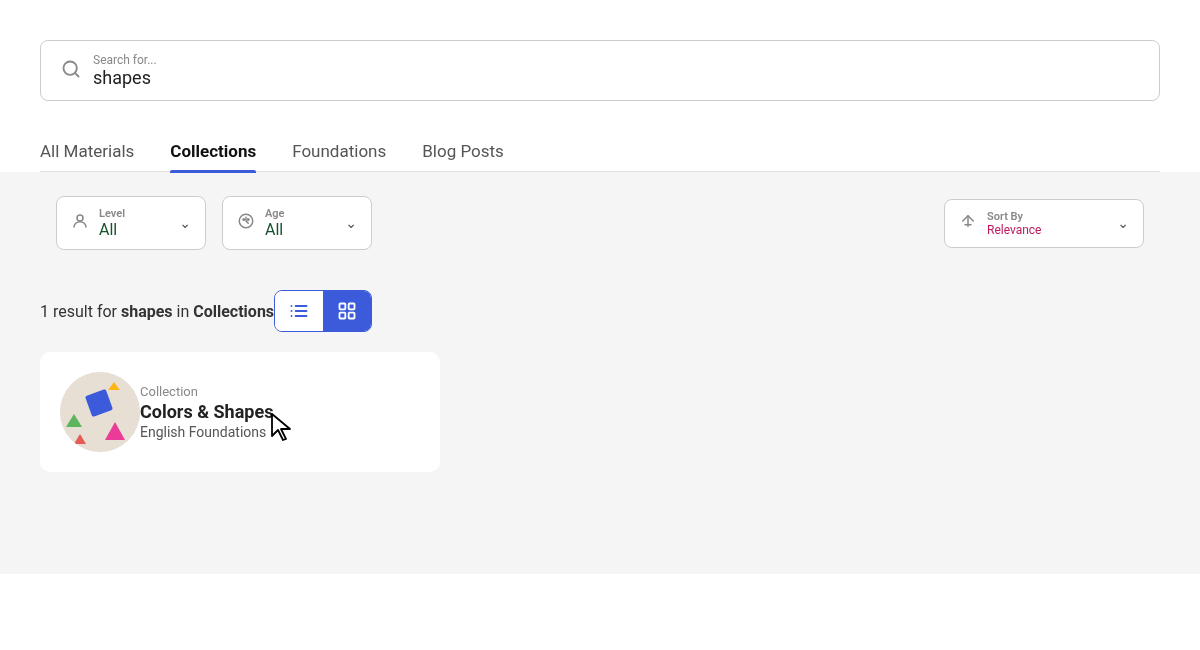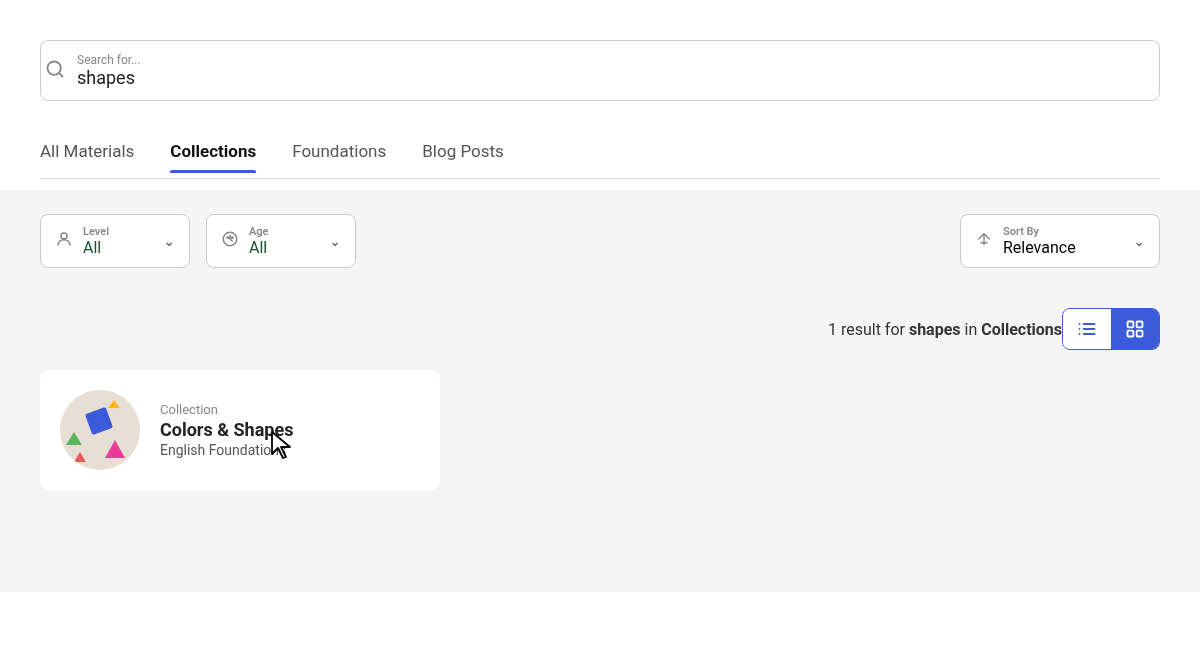--- a/index.html
+++ b/index.html
@@ -21,7 +21,7 @@
       align-items: center;
       border: 1.5px solid #ccc;
       border-radius: 8px;
-      padding: 12px 4px;
+      padding: 12px 20px;
       margin-bottom: 40px;
     }
     .search-bar .search-icon-wrap {

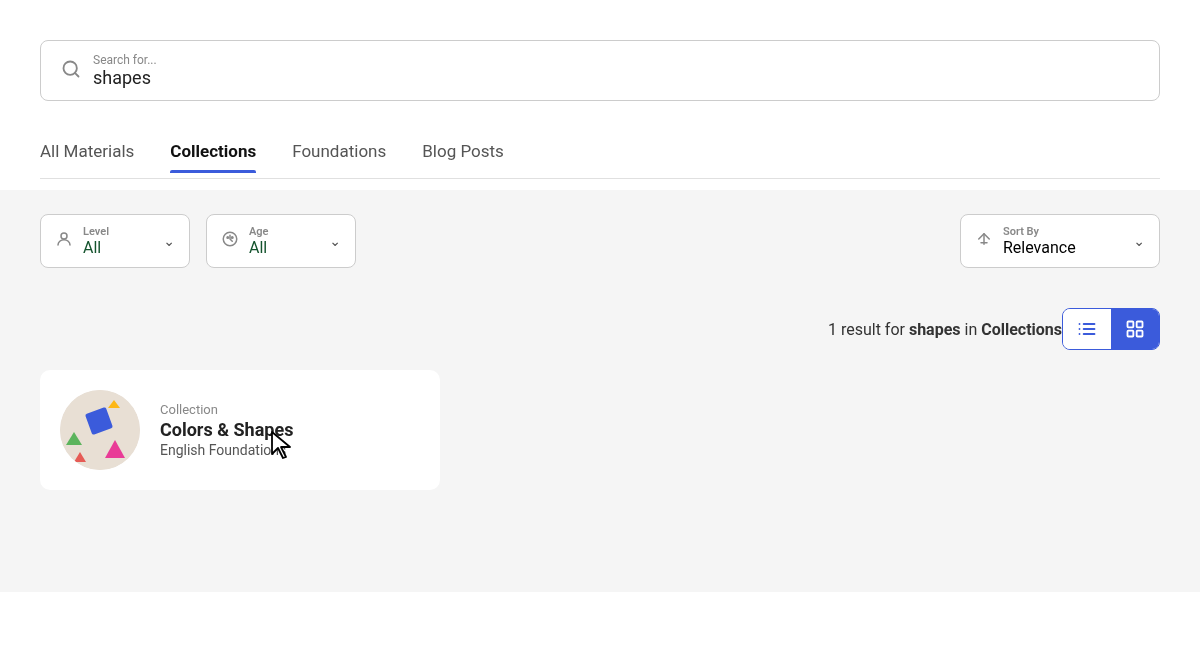--- a/index.html
+++ b/index.html
@@ -48,8 +48,8 @@
       align-items: flex-end;
       gap: 36px;
       border-bottom: 1.5px solid #e0e0e0;
-      margin-bottom: 11px;
-      padding-bottom: 7px;
+      margin-bottom: 0;
+      padding-bottom: 0;
       position: relative;
     }
     .tab {

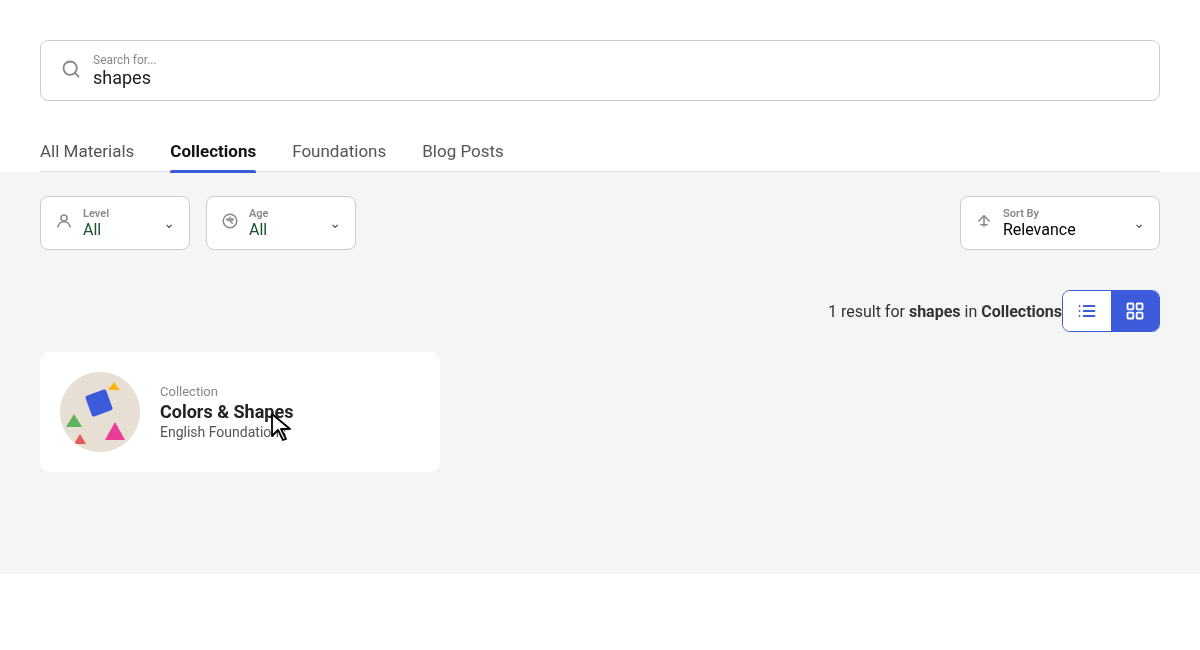--- a/index.html
+++ b/index.html
@@ -78,7 +78,7 @@
     
     .filter-bar {
       background: #f5f5f5;
-      padding: 24px 40px;
+      padding: 24px 56px;
       display: flex;
       align-items: center;
       gap: 16px;

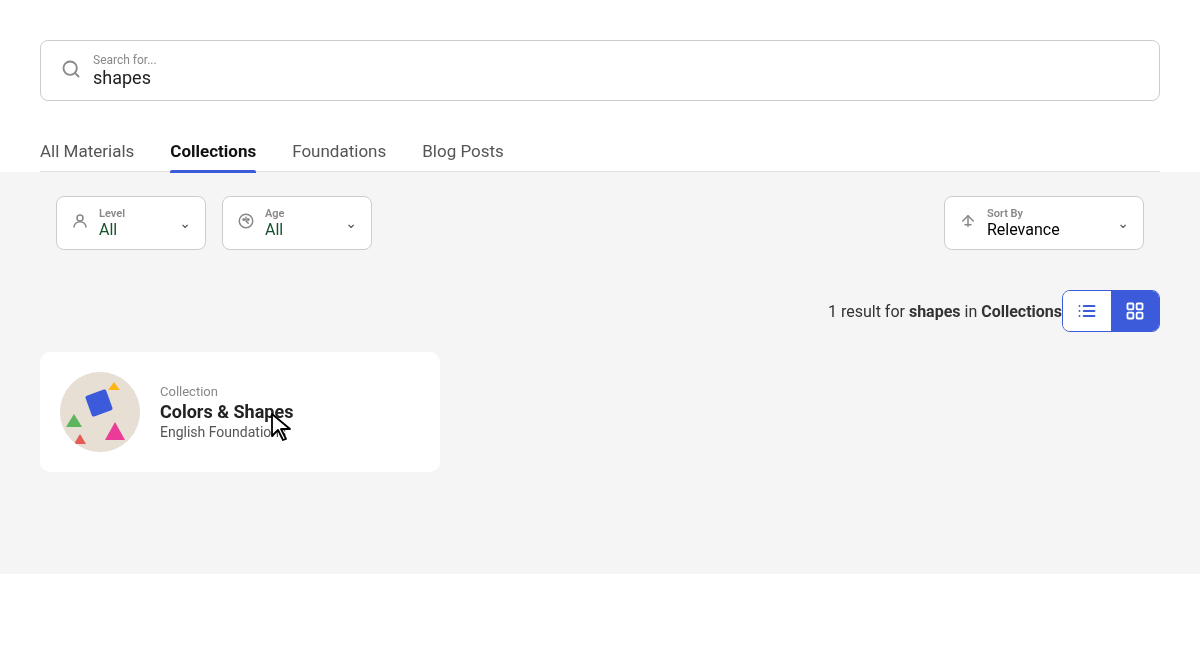--- a/index.html
+++ b/index.html
@@ -148,8 +148,8 @@
       font-weight: 600;
     }
     .sort-dropdown .label-value {
-      font-size: 16px;
-      color: #000000;
+      font-size: 12px;
+      color: #be185d;
     }
     .sort-dropdown .chevron {
       color: #555;

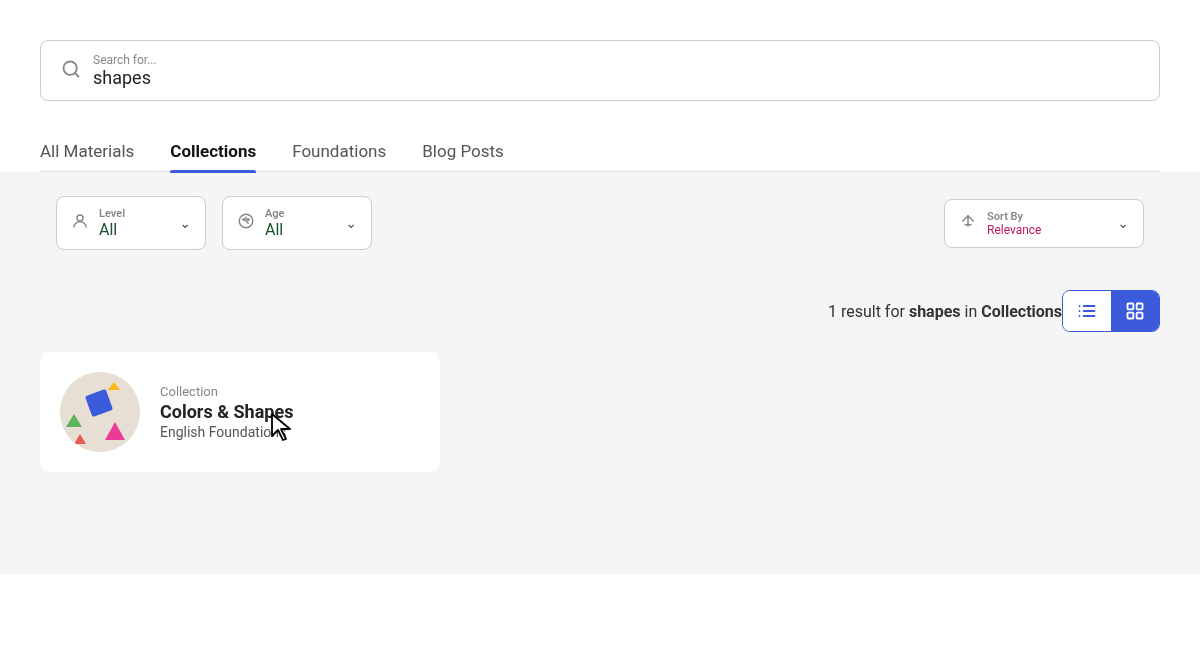--- a/index.html
+++ b/index.html
@@ -165,7 +165,7 @@
     .results-header {
       display: flex;
       align-items: center;
-      justify-content: flex-end;
+      justify-content: flex-start;
       margin-bottom: 20px;
     }
     .results-summary {

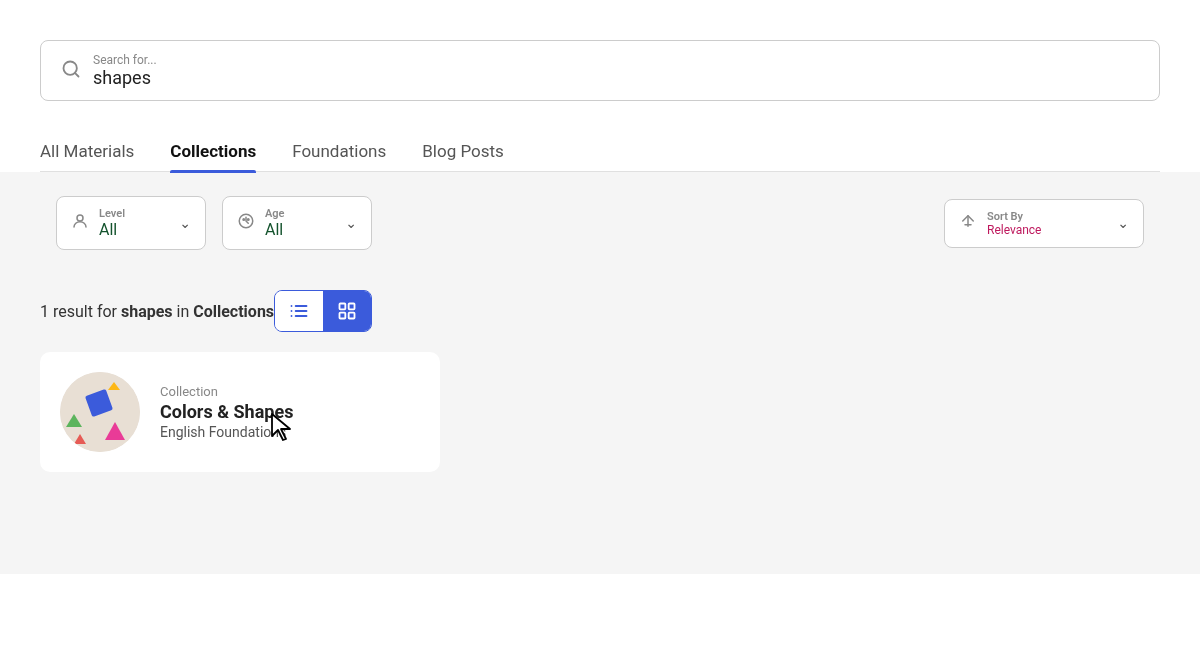--- a/index.html
+++ b/index.html
@@ -205,7 +205,6 @@
       display: flex;
       align-items: center;
       padding: 20px;
-      gap: 20px;
       max-width: 400px;
     }
     .result-thumbnail {

